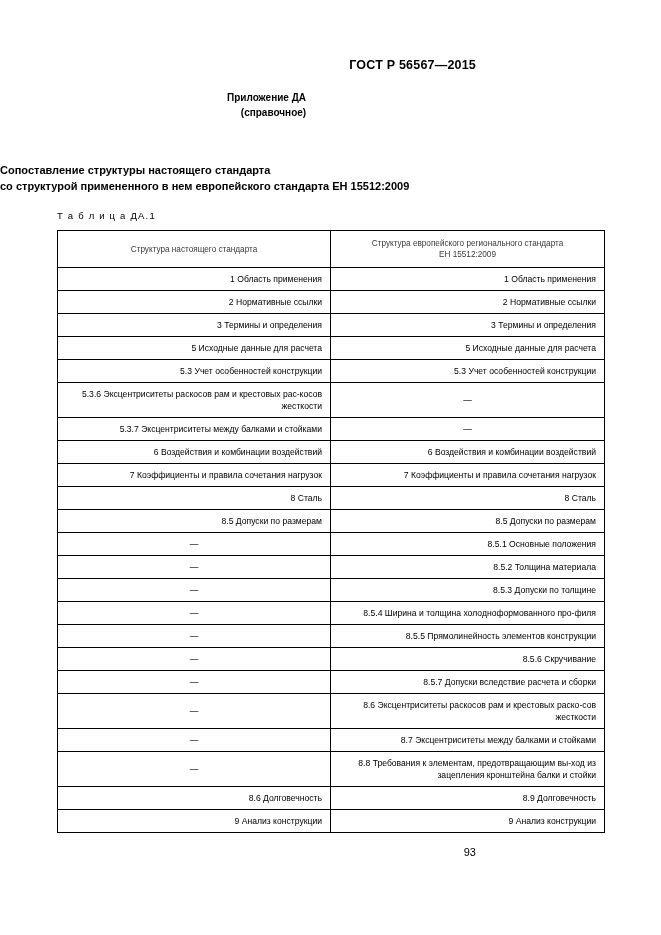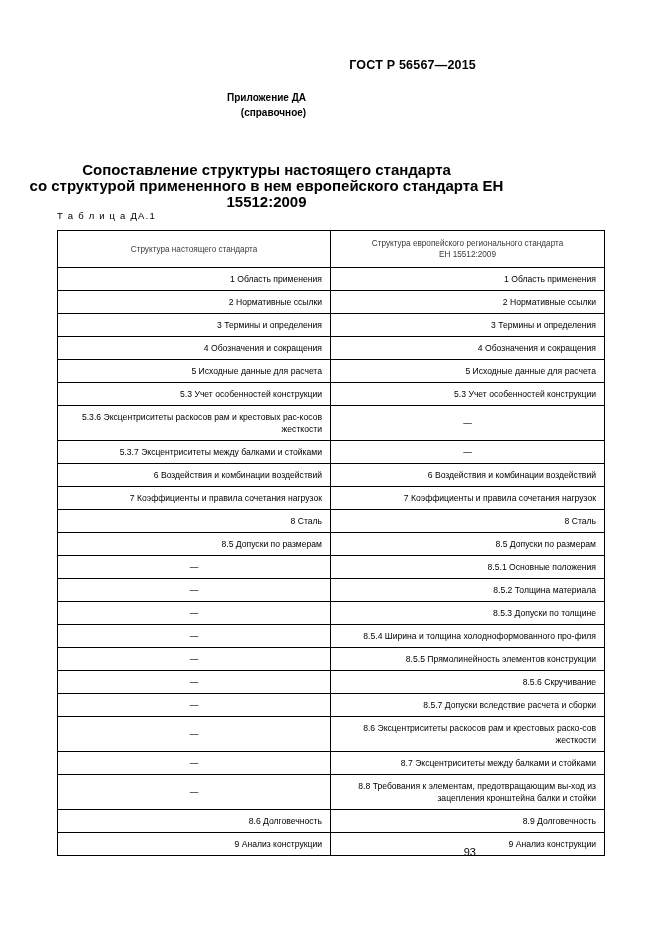--- a/index.html
+++ b/index.html
@@ -51,8 +51,8 @@
     left: 0;
     right: 0;
     top: 162px;
-    text-align: center;
-    font-size: 15px;
+    text-align: left;
+    font-size: 11px;
     font-weight: bold;
     line-height: 16px;
   }

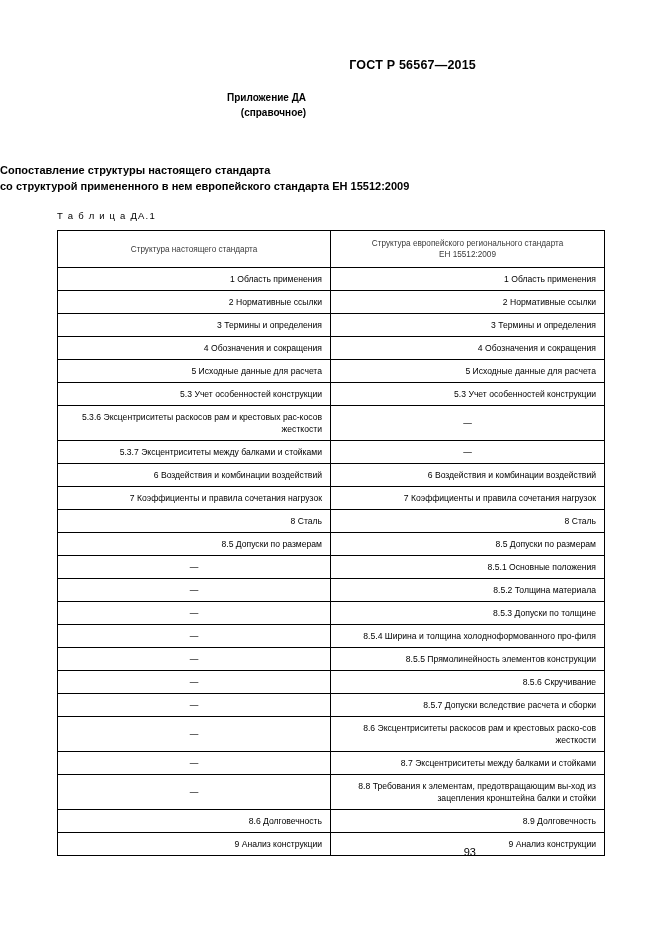--- a/index.html
+++ b/index.html
@@ -147,10 +147,6 @@
           <td>3 Термины и определения</td>
         </tr>
       <tr>
-          <td>4 Обозначения и сокращения</td>
-          <td>4 Обозначения и сокращения</td>
-        </tr>
-      <tr>
           <td>5 Исходные данные для расчета</td>
           <td>5 Исходные данные для расчета</td>
         </tr>

